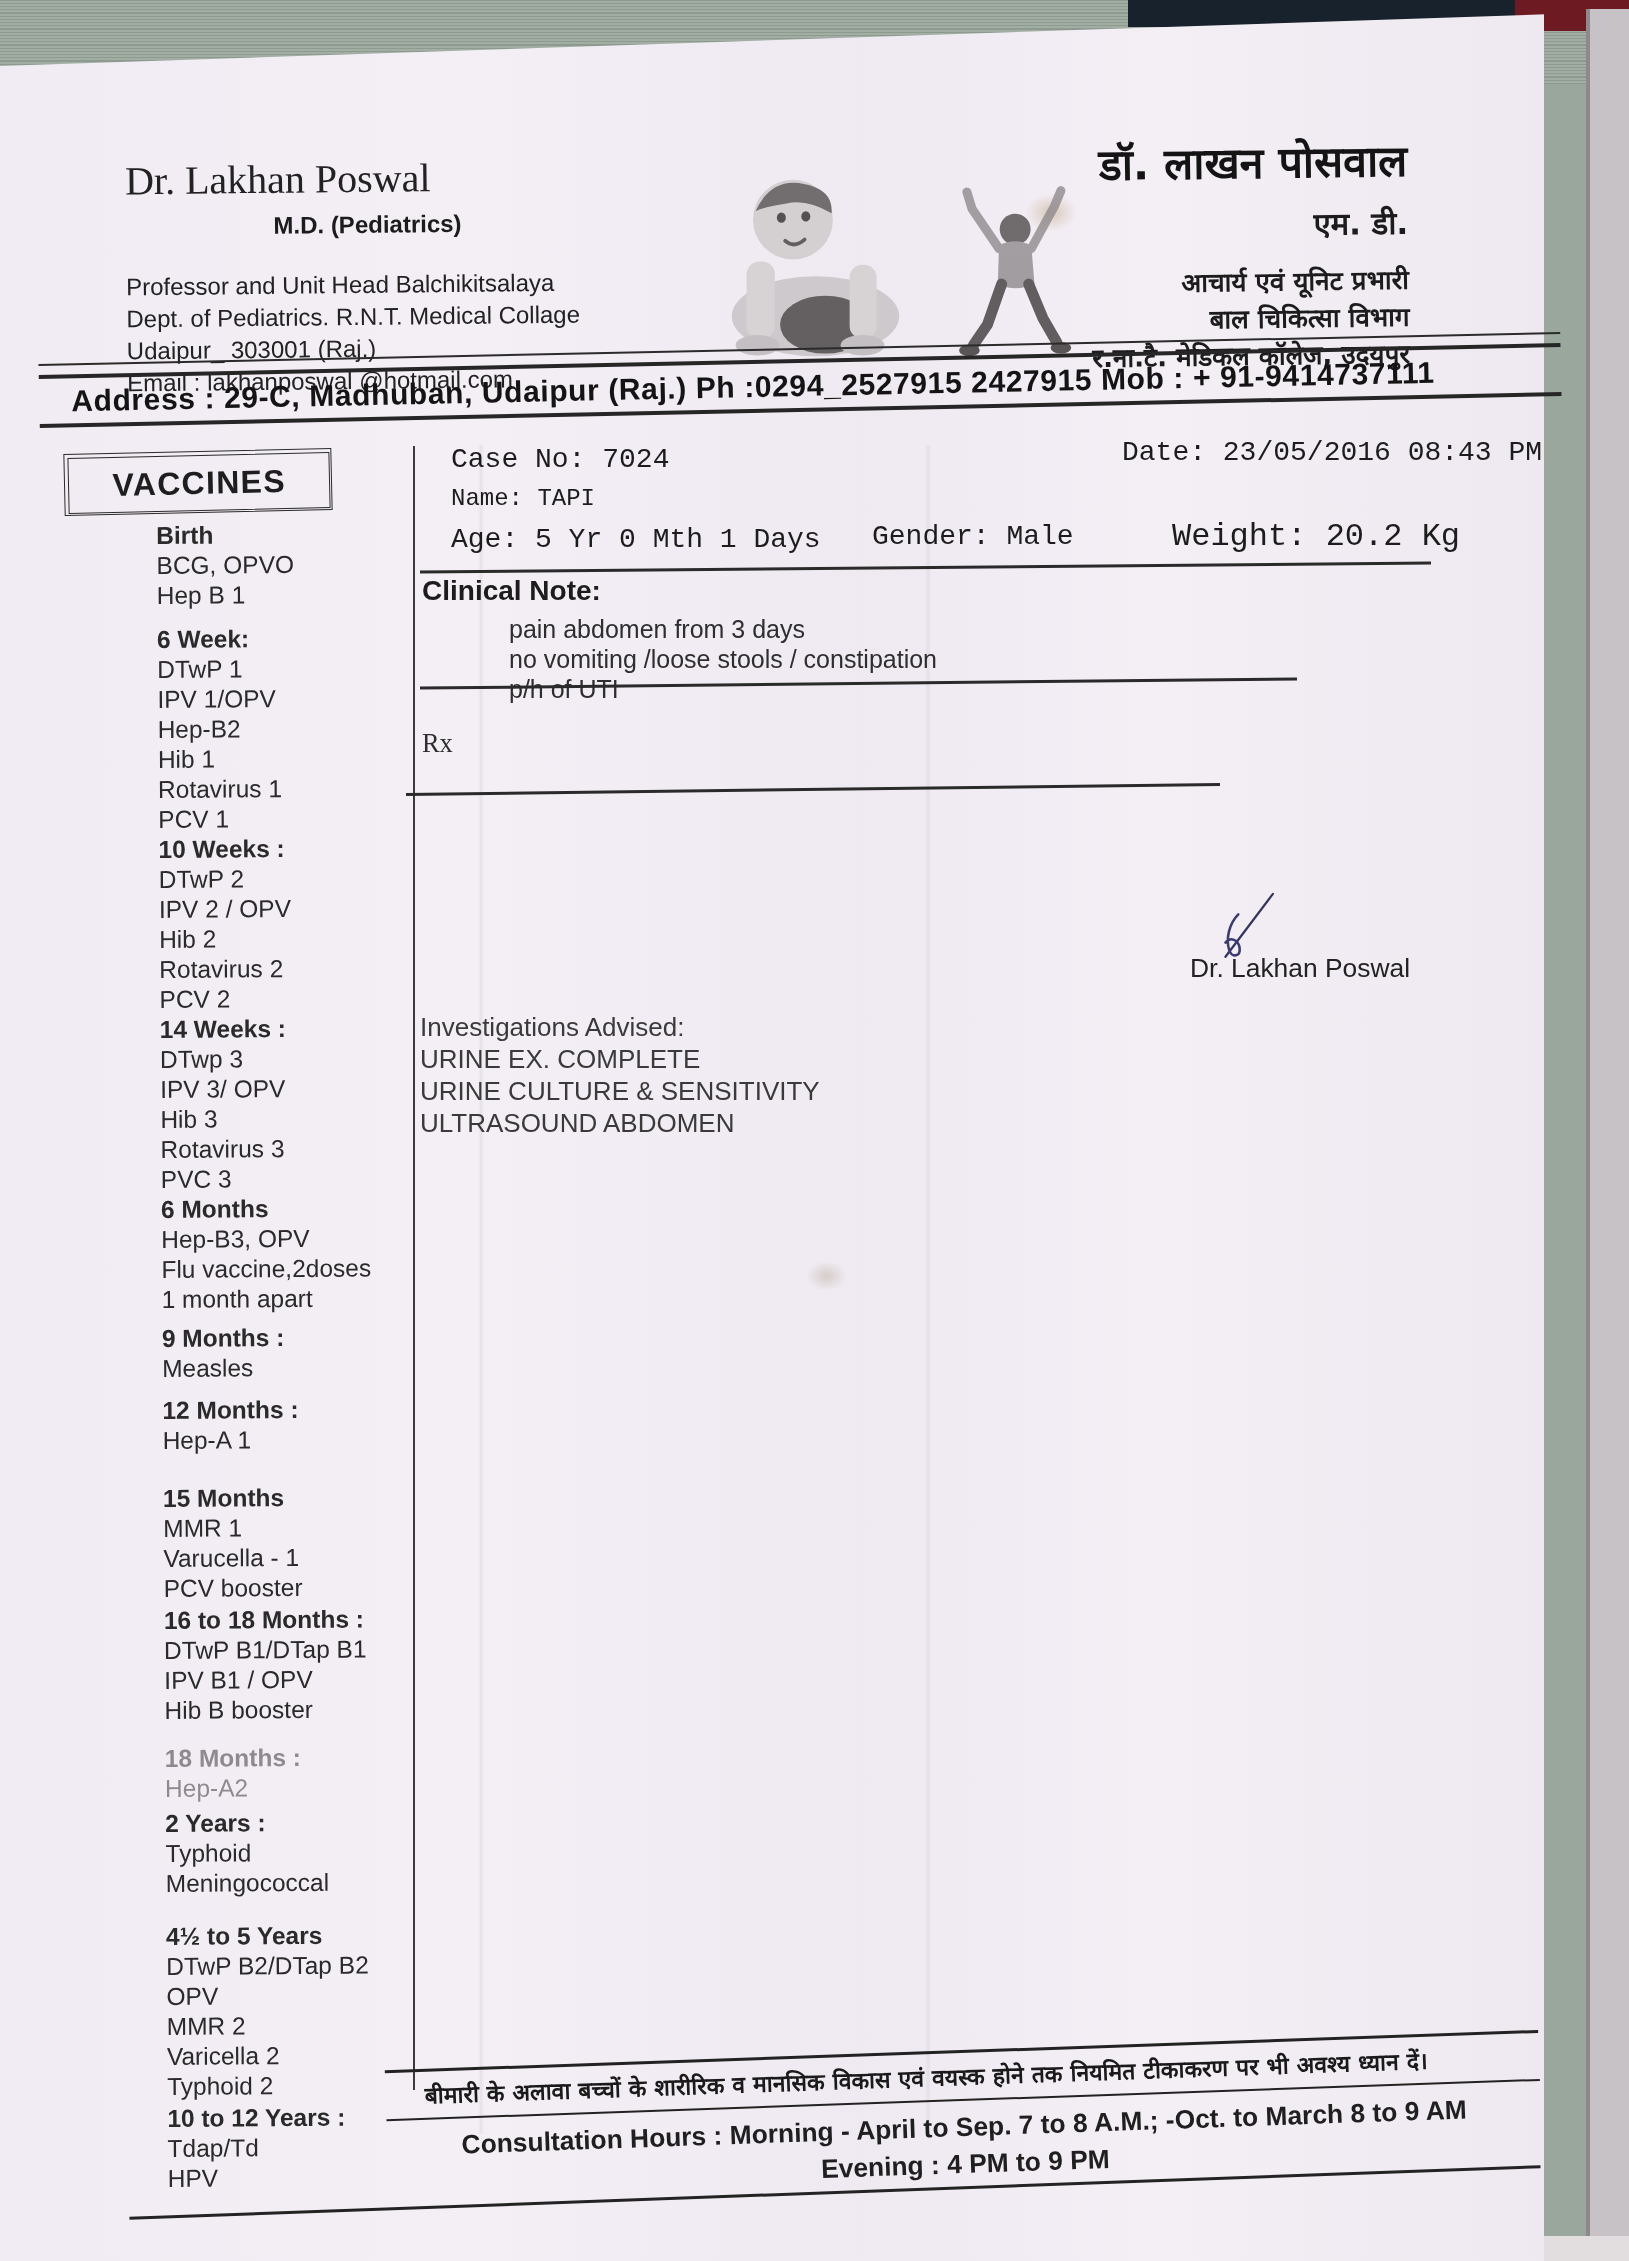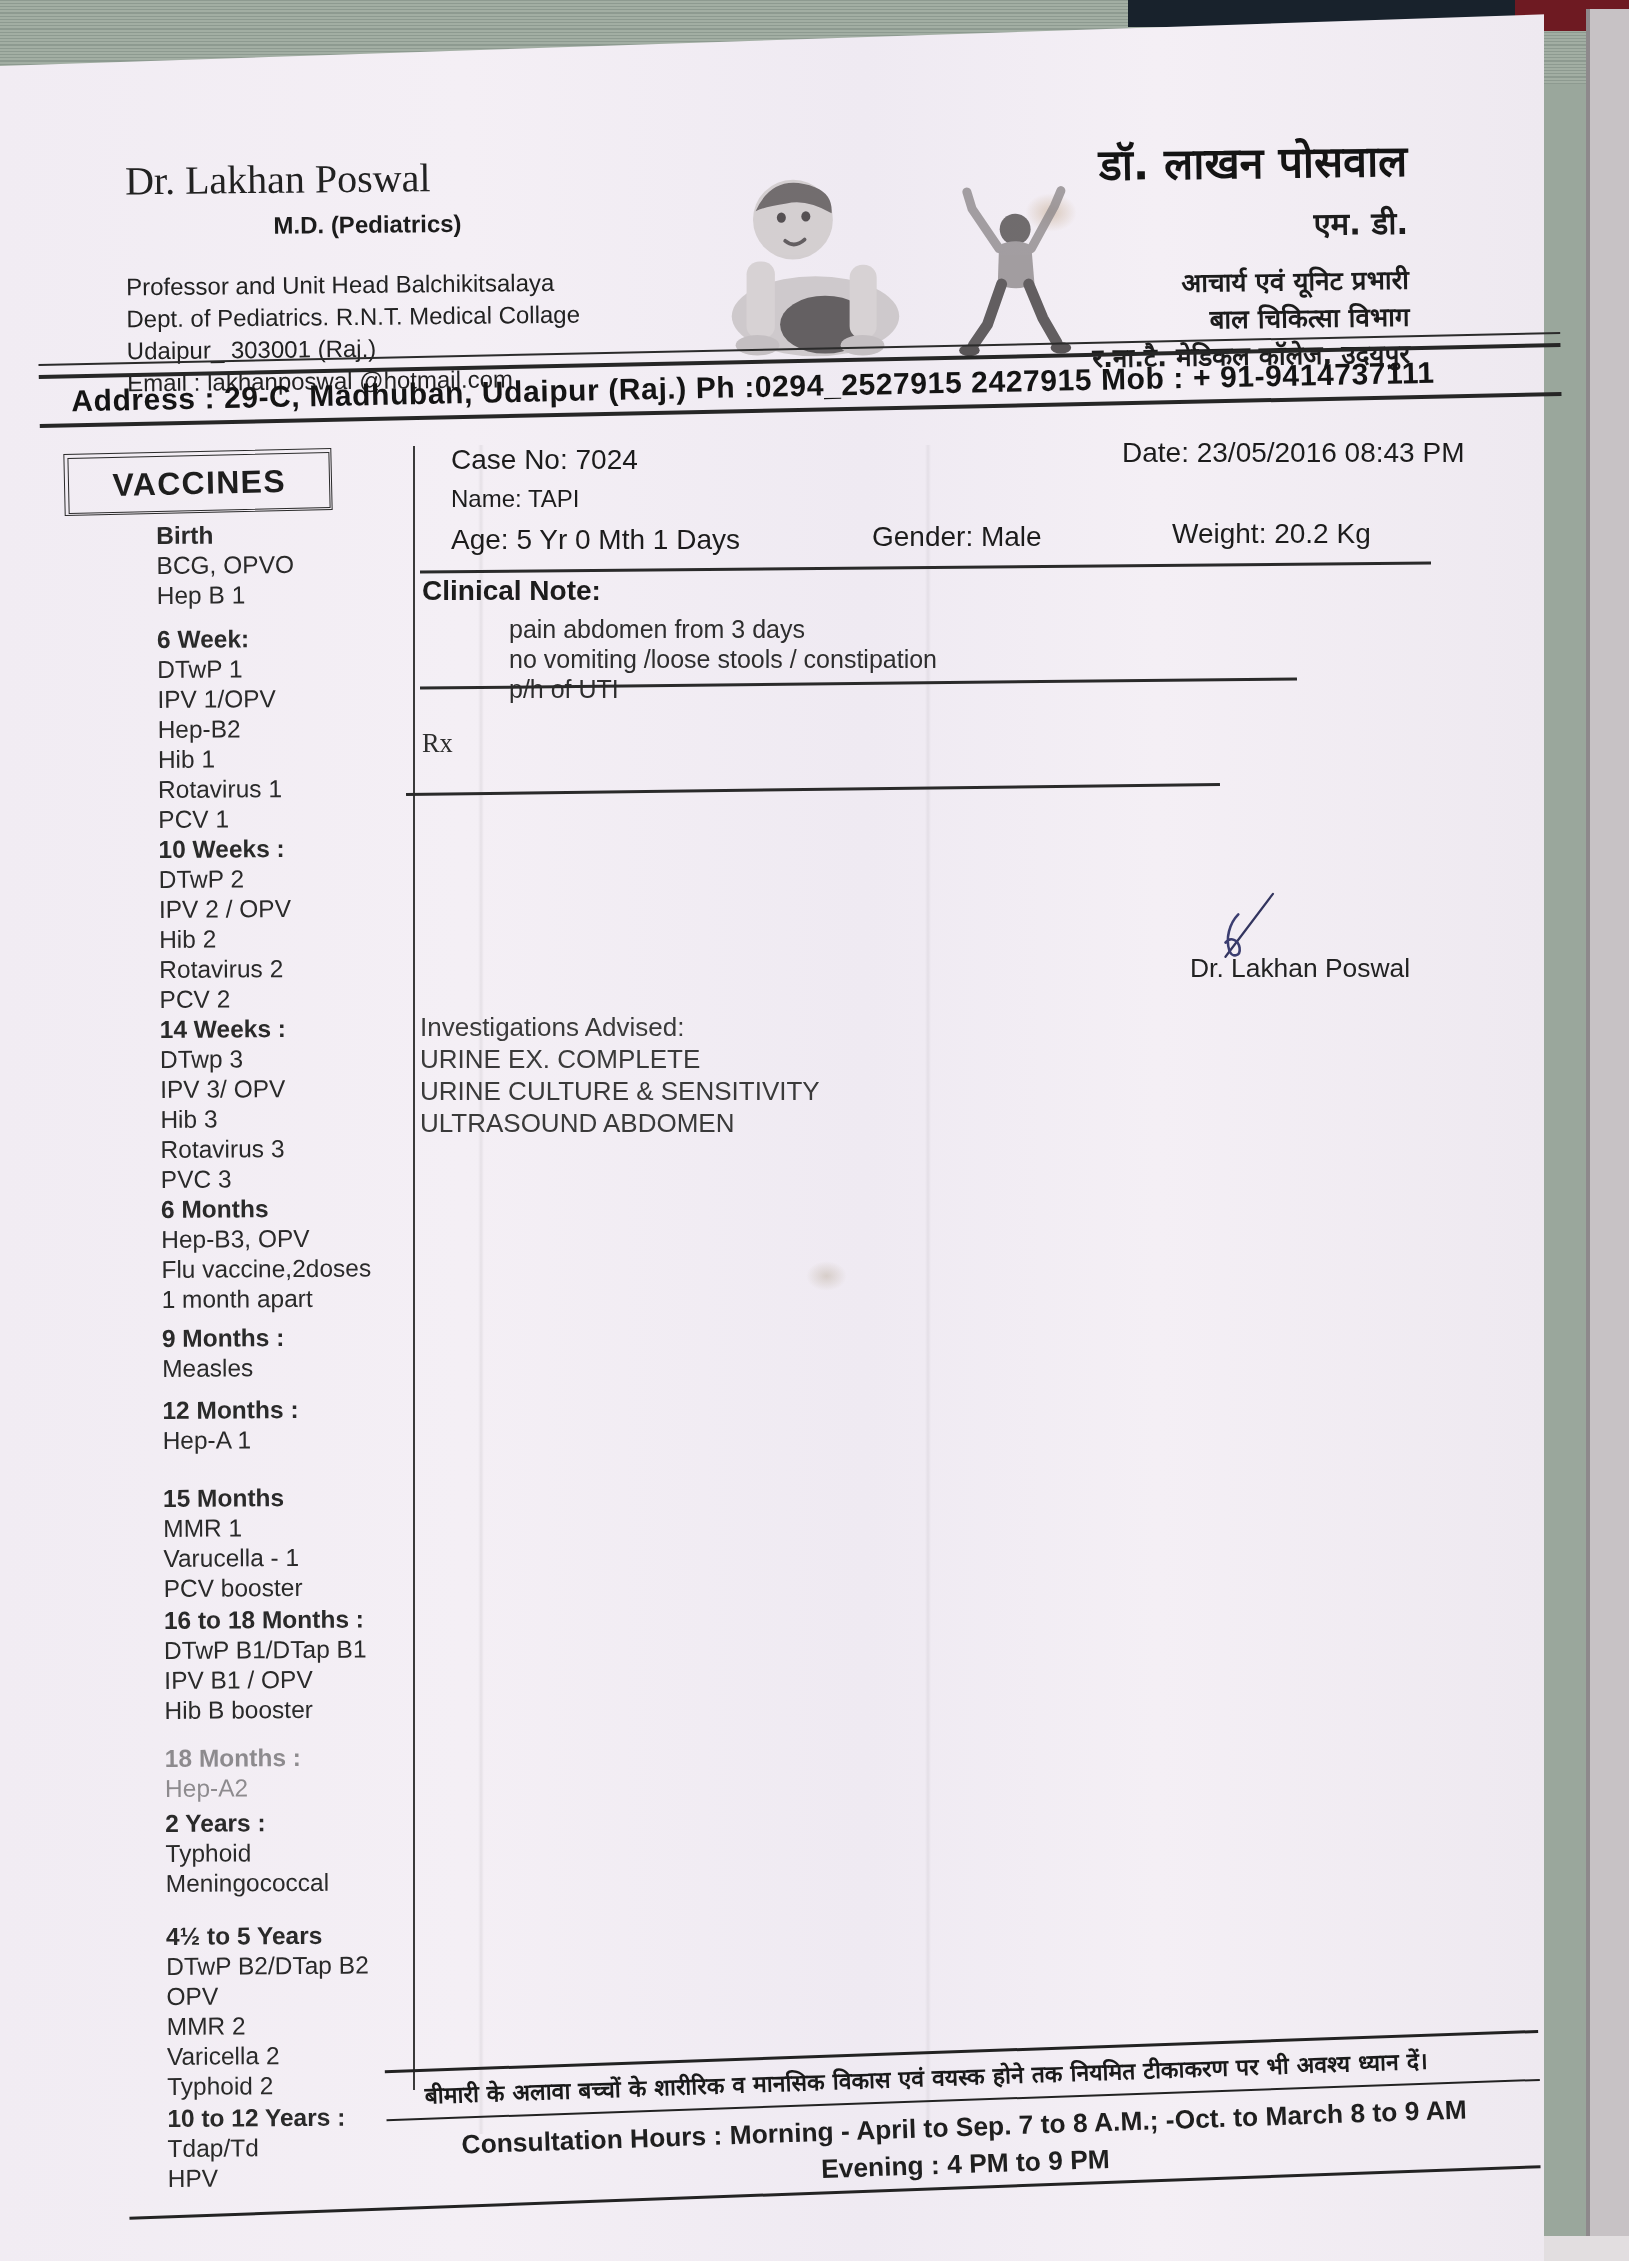--- a/index.html
+++ b/index.html
@@ -61,7 +61,7 @@
   .vax-sec.m2y{margin-top:5.2px;}.vax-sec.m45y{margin-top:23px;}
   .vax-sec.m1012{margin-top:1.3px;}
   
-  .serif{font-family:Liberation Sans, sans-serif;}
+  .serif{font-family:Liberation Mono, monospace;}
   .pt-case{position:absolute;left:451px;top:444px;font-size:28px;}
   .pt-date{position:absolute;left:1122px;top:437px;font-size:28px;}
   .pt-name{position:absolute;left:451px;top:485px;font-size:24px;}

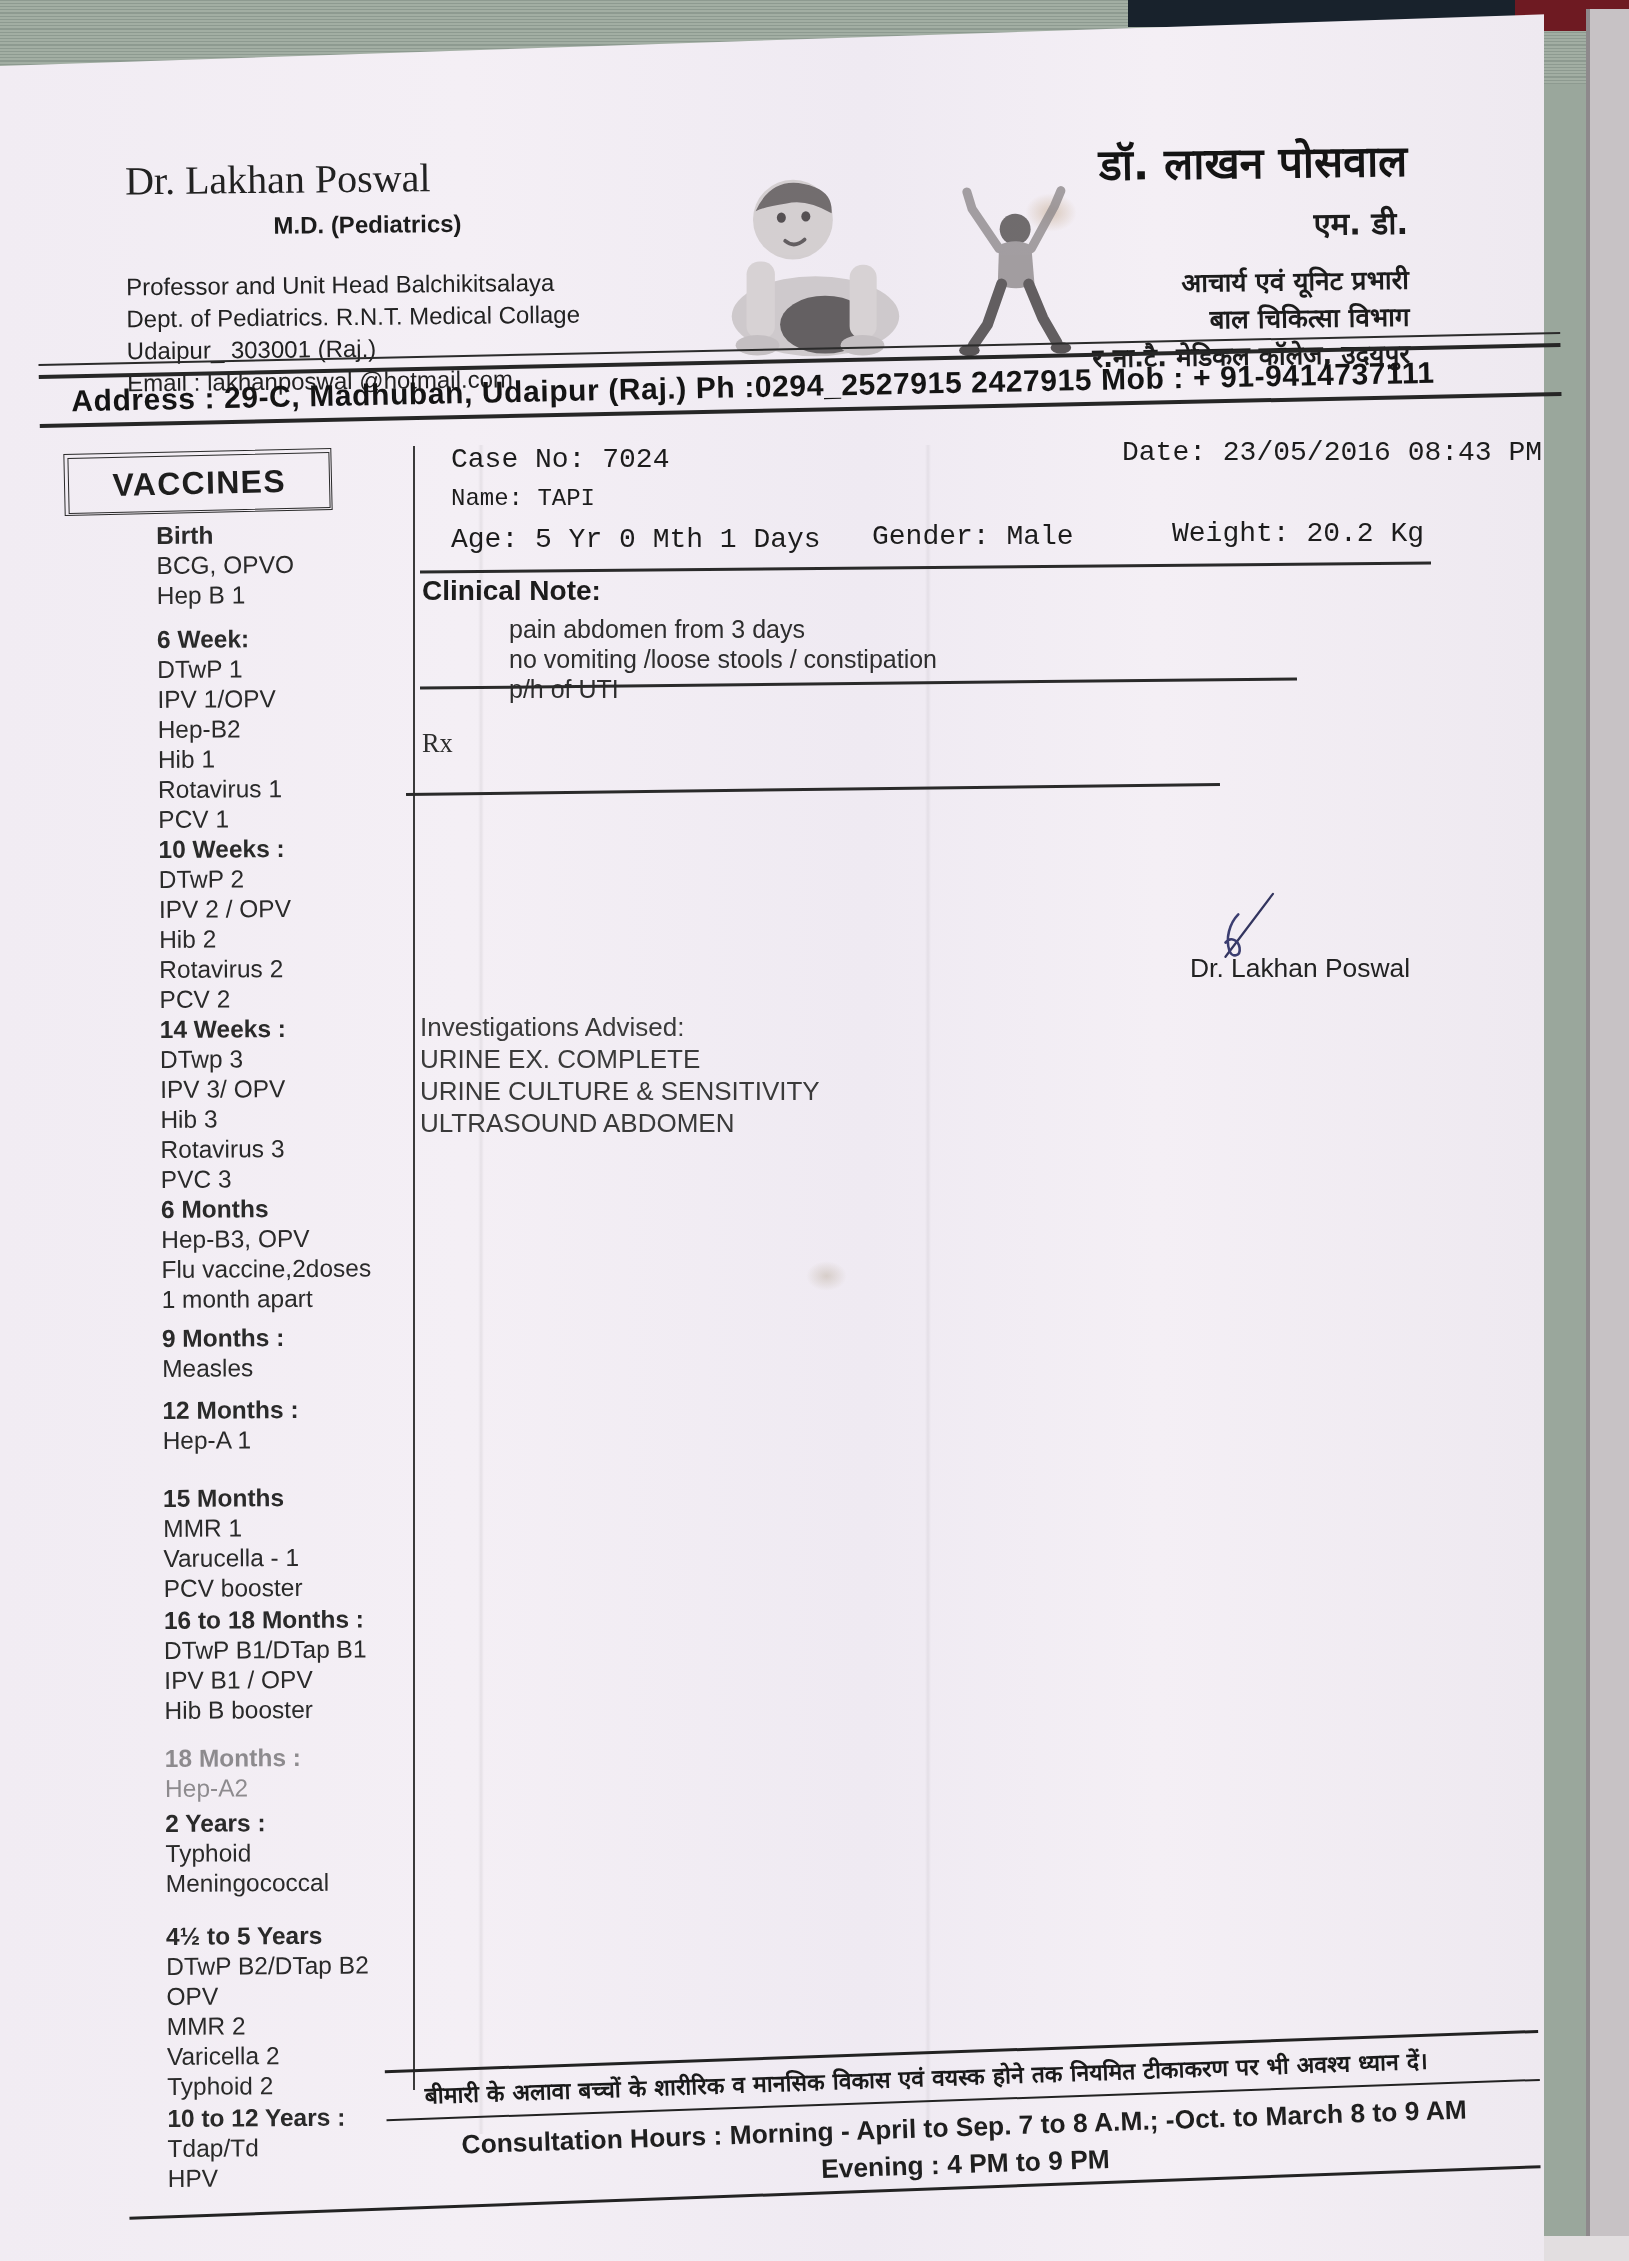--- a/index.html
+++ b/index.html
@@ -67,7 +67,7 @@
   .pt-name{position:absolute;left:451px;top:485px;font-size:24px;}
   .pt-age{position:absolute;left:451px;top:524px;font-size:28px;}
   .pt-gender{position:absolute;left:872px;top:521px;font-size:28px;}
-  .pt-weight{position:absolute;left:1172px;top:518px;font-size:28px;}
+  .pt-weight{position:absolute;left:1172px;top:518px;font-size:32px;}
   .rule-pt{position:absolute;left:420px;top:566px;width:1011px;height:2.6px;background:#2a2a2a;transform:rotate(-0.5deg);}
   
   .cn-head{position:absolute;left:422px;top:575px;font-size:28px;font-weight:bold;}

